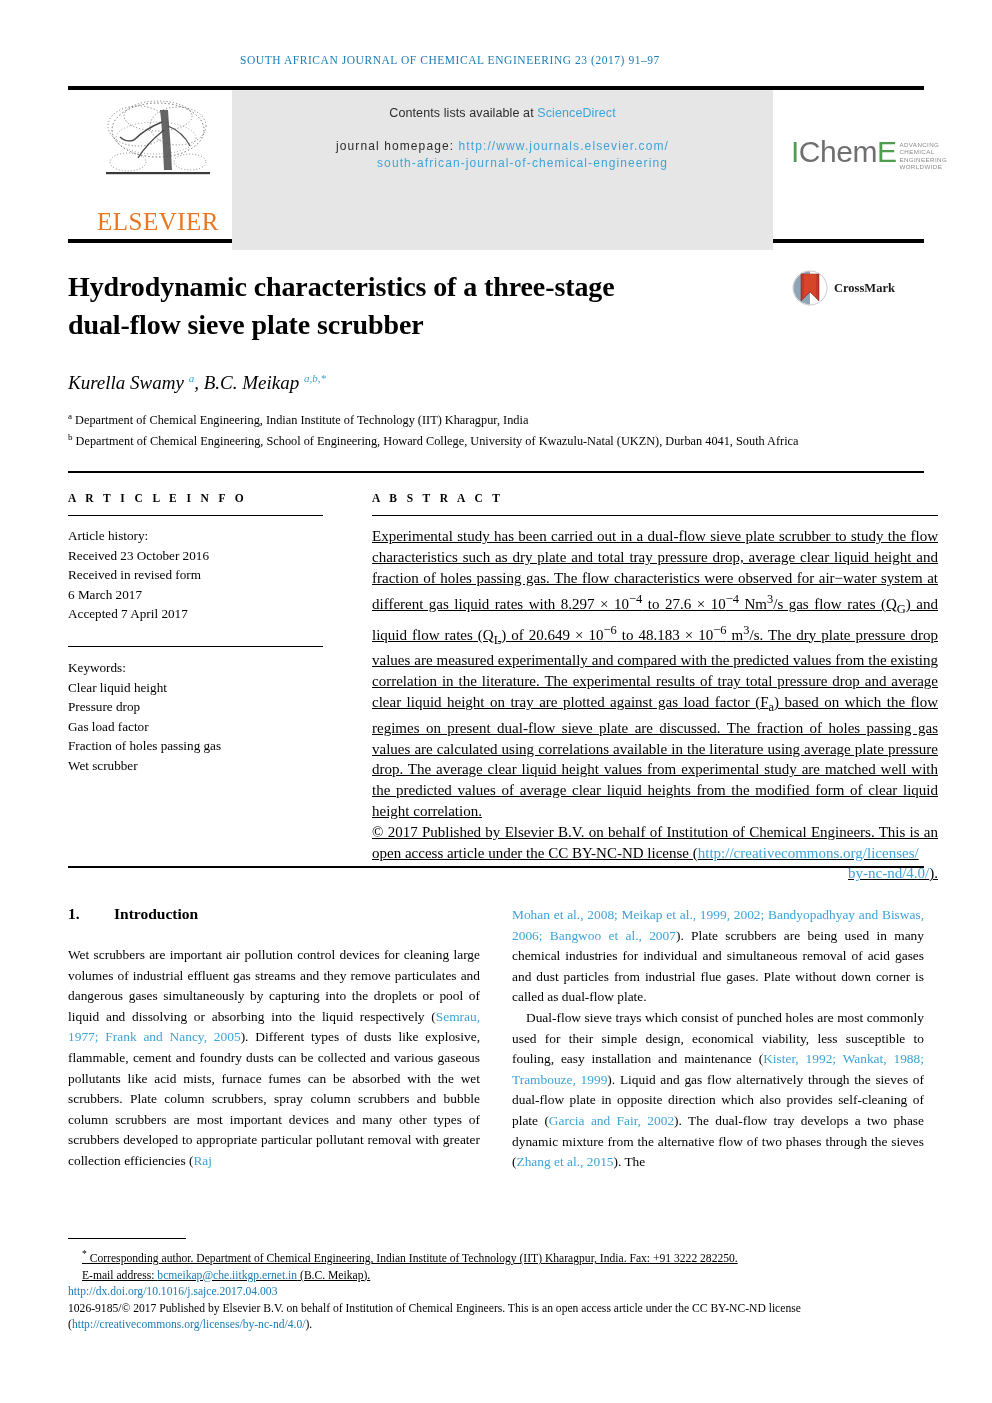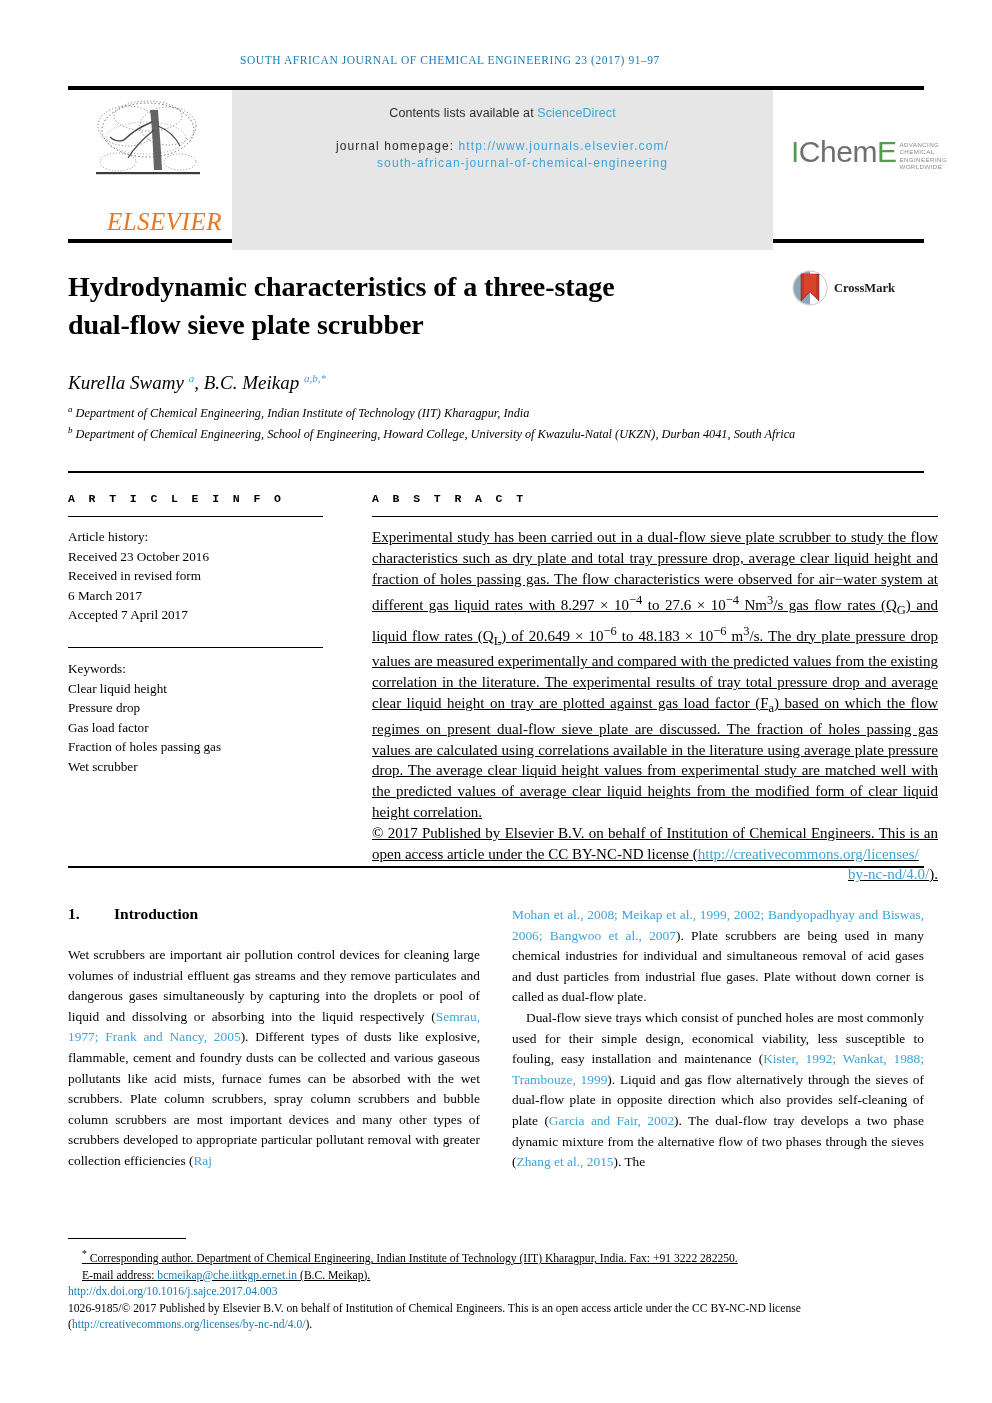--- a/index.html
+++ b/index.html
@@ -62,12 +62,11 @@
   }
   .elsevier-block {
     position: absolute;
-    left: 6px;
+    left: 16px;
     top: 6px;
     width: 148px;
     height: 142px;
-    text-align: right;
-    font-style: italic;
+    text-align: center;
   }
   .tree-svg { display: block; margin: 0 auto; }
   .elsevier-word {

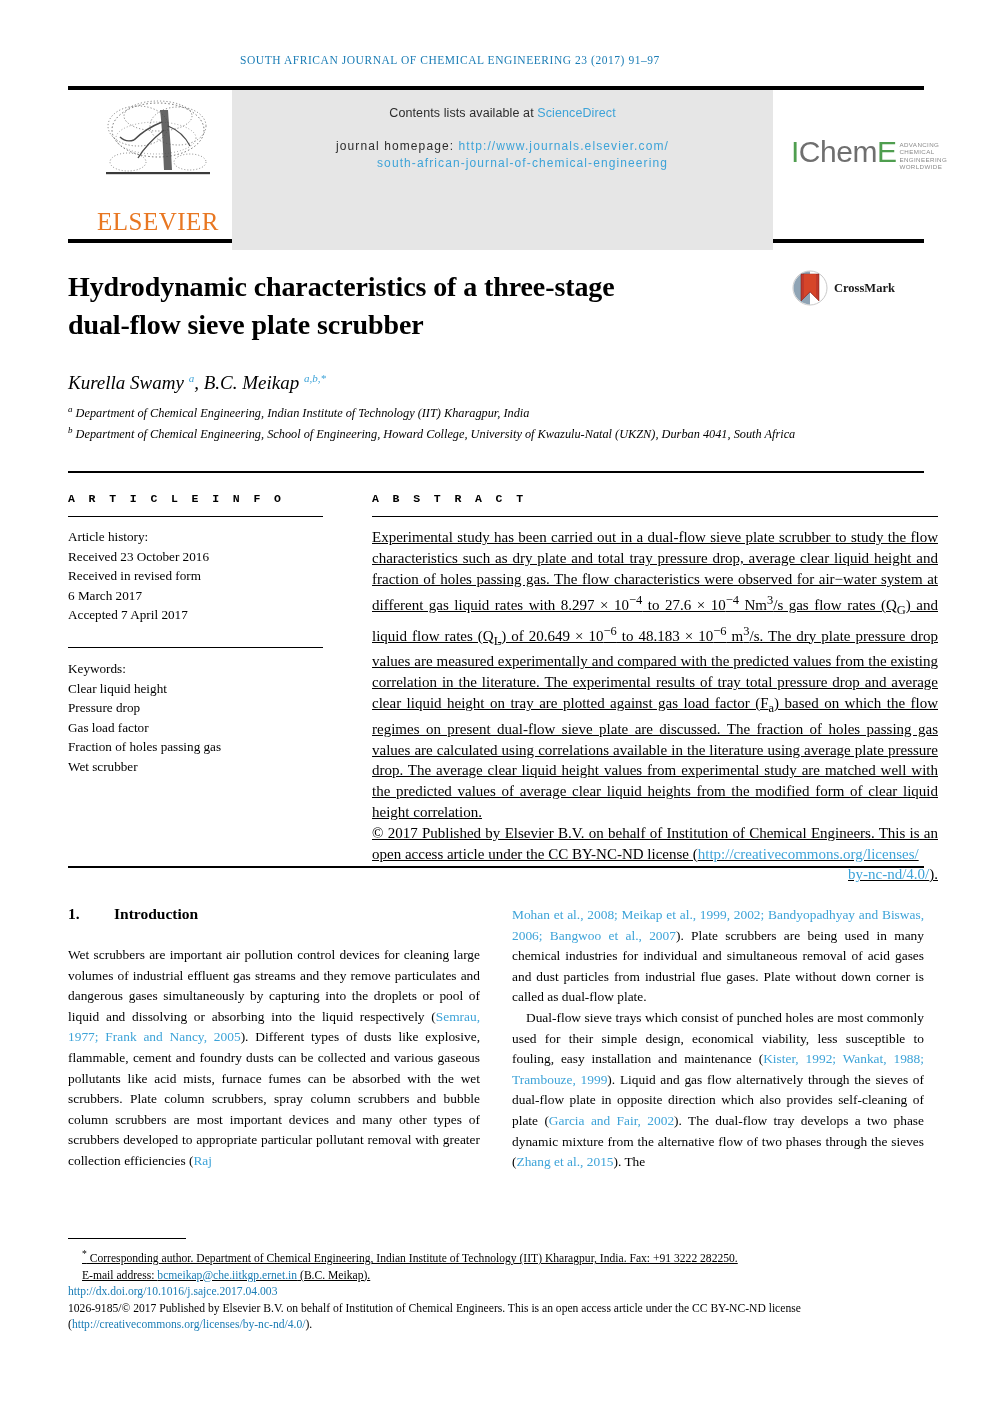--- a/index.html
+++ b/index.html
@@ -188,10 +188,9 @@
   .authors sup { font-size: 11px; color: #3da3d8; font-style: italic; }
   .affiliations {
     font-family: "Liberation Serif", serif;
-    font-style: italic;
     font-size: 12.3px;
     line-height: 17px;
-    margin-top: 7px;
+    margin-top: 14px;
     color: #000;
   }
   .affiliations sup { font-size: 9px; }

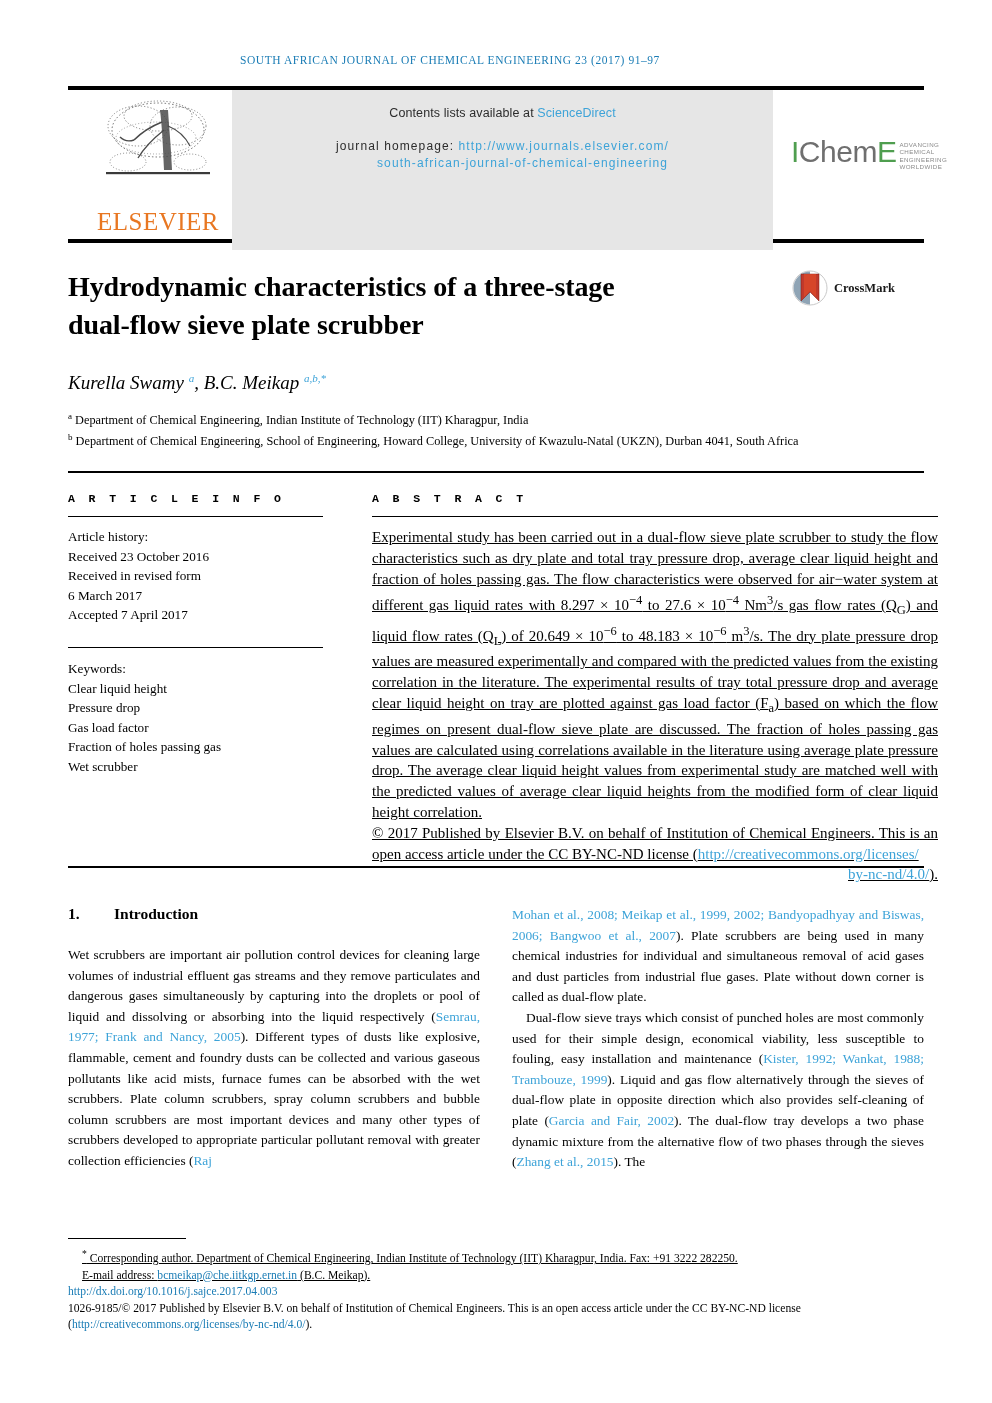--- a/index.html
+++ b/index.html
@@ -211,7 +211,7 @@
     width: 255px;
   }
   .section-kicker {
-    font-family: Liberation Mono, monospace;
+    font-family: Liberation Serif, serif;
     font-size: 11.5px;
     font-weight: bold;
     letter-spacing: 3.4px;

